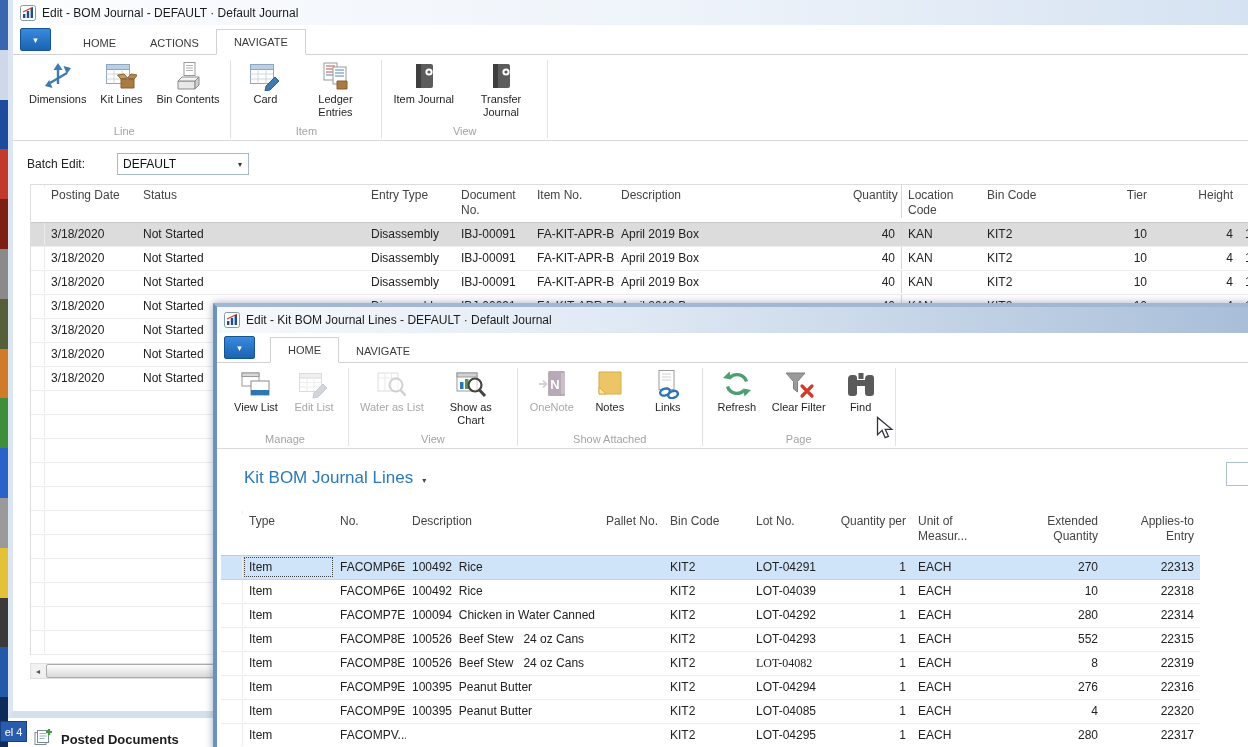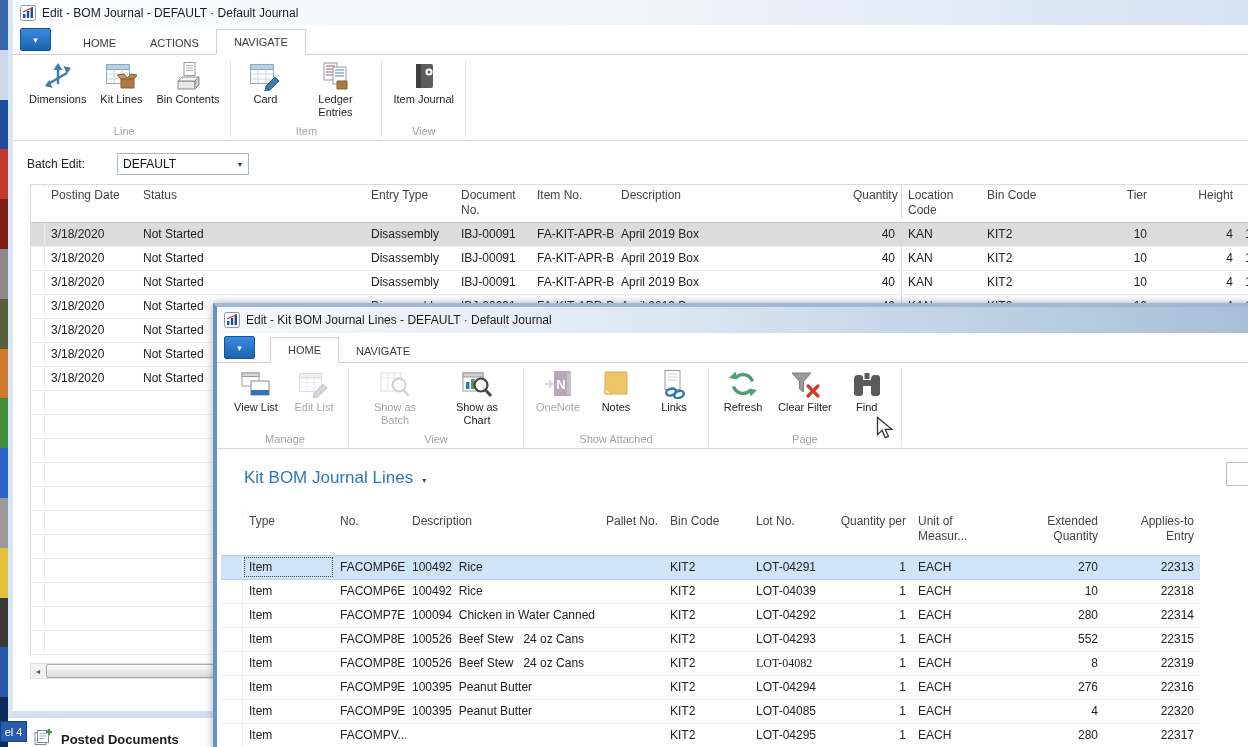--- a/index.html
+++ b/index.html
@@ -224,6 +224,17 @@
             </div>
             <div class="rlabel">Item Journal</div>
           </div>
+          <div class="rbtn">
+            <div>
+              <svg class="ricon" viewBox="0 0 32 30">
+                <rect x="8" y="3" width="17" height="24" rx="2" fill="#5c5c5c"></rect>
+                <rect x="8" y="3" width="5" height="24" fill="#3f3f3f"></rect>
+                <circle cx="21" cy="11" r="3.6" fill="#fff"></circle>
+                <circle cx="21" cy="11" r="1.6" fill="#5c5c5c"></circle>
+              </svg>
+            </div>
+            <div class="rlabel">Transfer Journal</div>
+          </div>
         </div>
         <div class="rgrouplabel">View</div>
       </div>

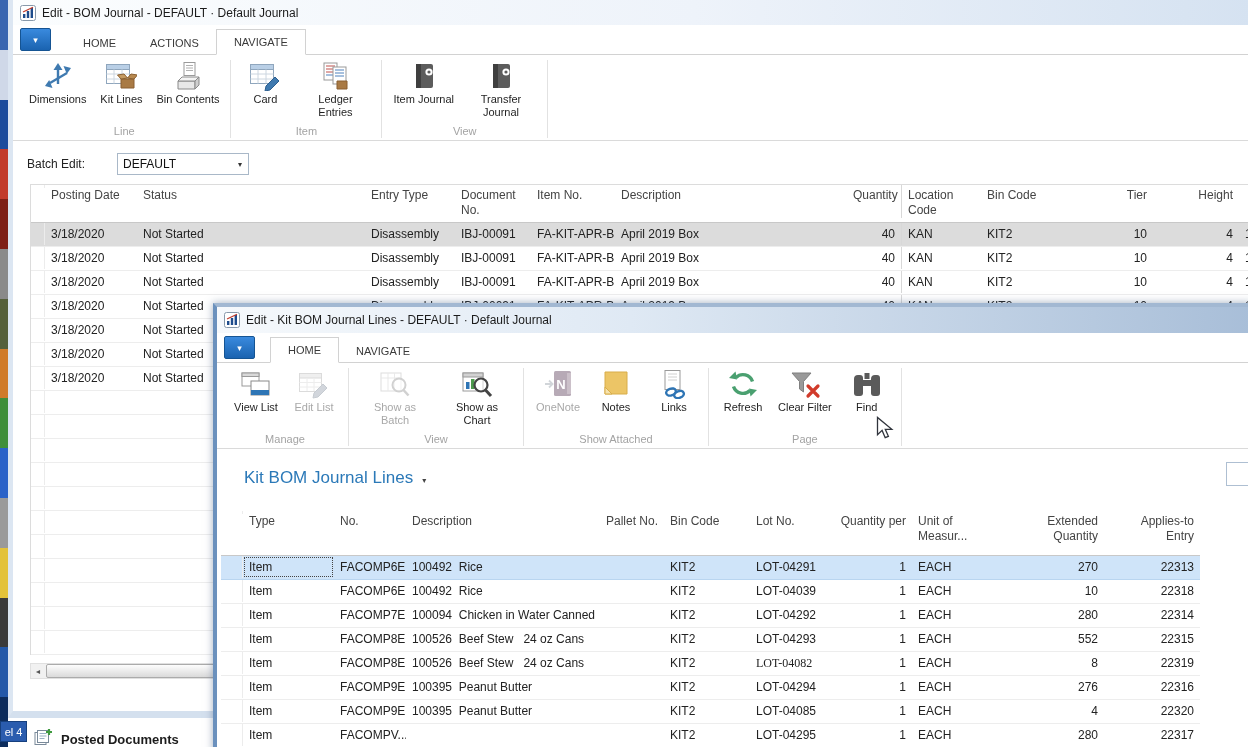--- a/index.html
+++ b/index.html
@@ -605,7 +605,7 @@
                 <path d="M24.5 21l5 5.5" stroke="#9a9a9a" stroke-width="2.6" fill="none"></path>
               </svg>
             </div>
-            <div class="rlabel">Show as Batch</div>
+            <div class="rlabel">Water as List</div>
           </div>
           <div class="rbtn">
             <div>

